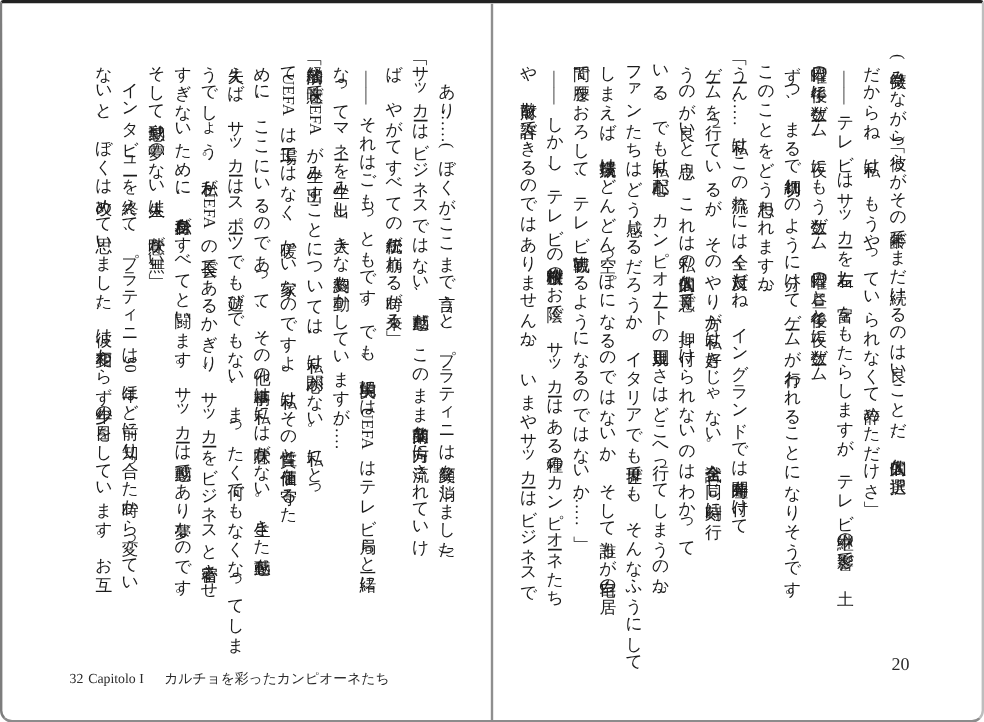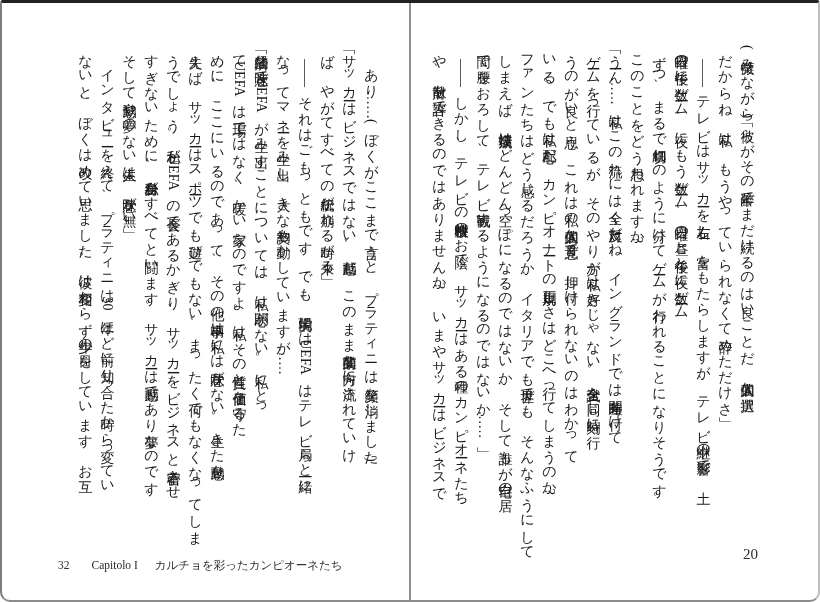--- a/index.html
+++ b/index.html
@@ -64,7 +64,7 @@
     color: #2a2a2a;
     white-space: nowrap;
   }
-  .footer-left .chapter-label { margin-left: 22px; }
+  .footer-left .chapter-label { margin-left: 4px; }
   .footer-left .chapter-title { margin-left: 17px; text-align: right; }
   .footer-right {
     position: absolute;

